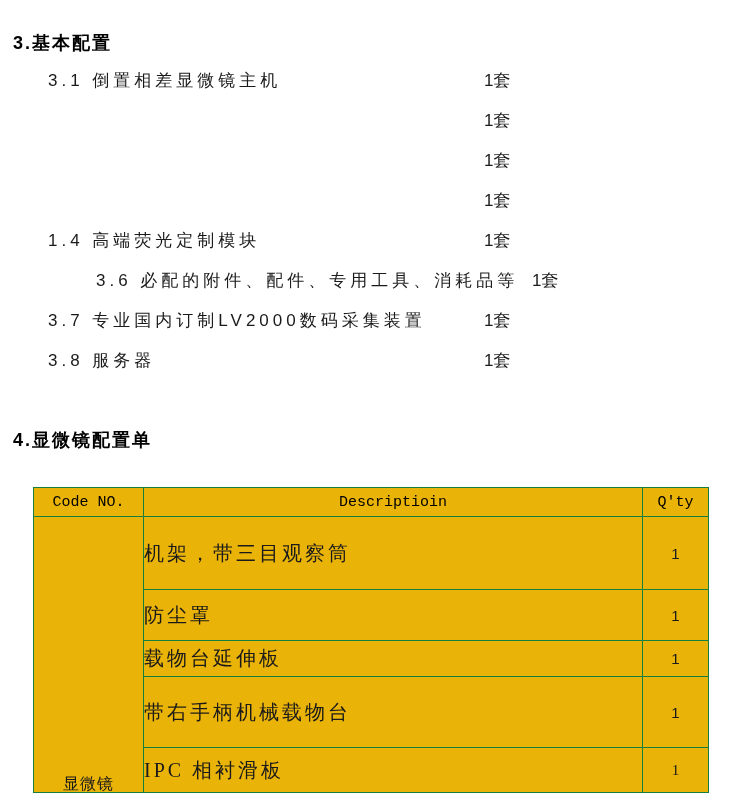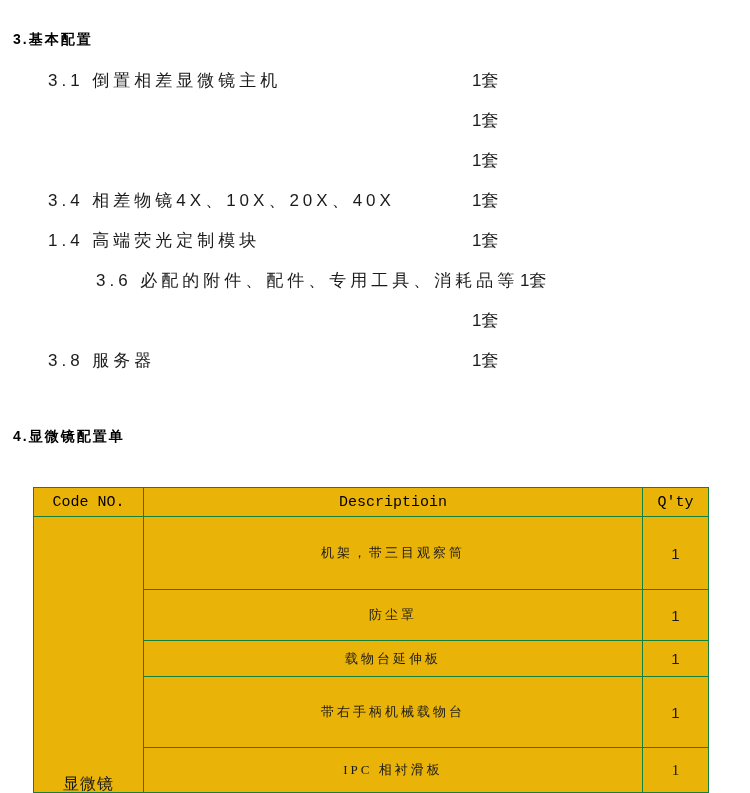--- a/index.html
+++ b/index.html
@@ -20,7 +20,7 @@
   .sec-heading {
     position: absolute;
     left: 13px;
-    font-size: 14px;
+    font-size: 18px;
     font-weight: 700;
     color: #000000;
     letter-spacing: 2px;

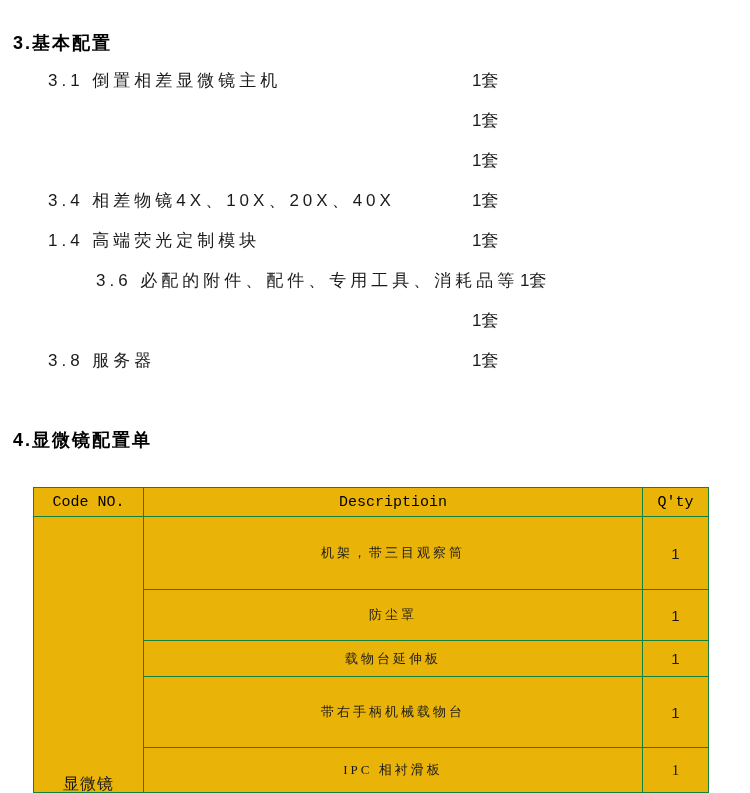--- a/index.html
+++ b/index.html
@@ -45,7 +45,7 @@
   }
   .list-row .item-qty {
     position: absolute;
-    left: 472px;
+    left: 484px;
     letter-spacing: 0;
   }
   .lr0 { top: 70px; }

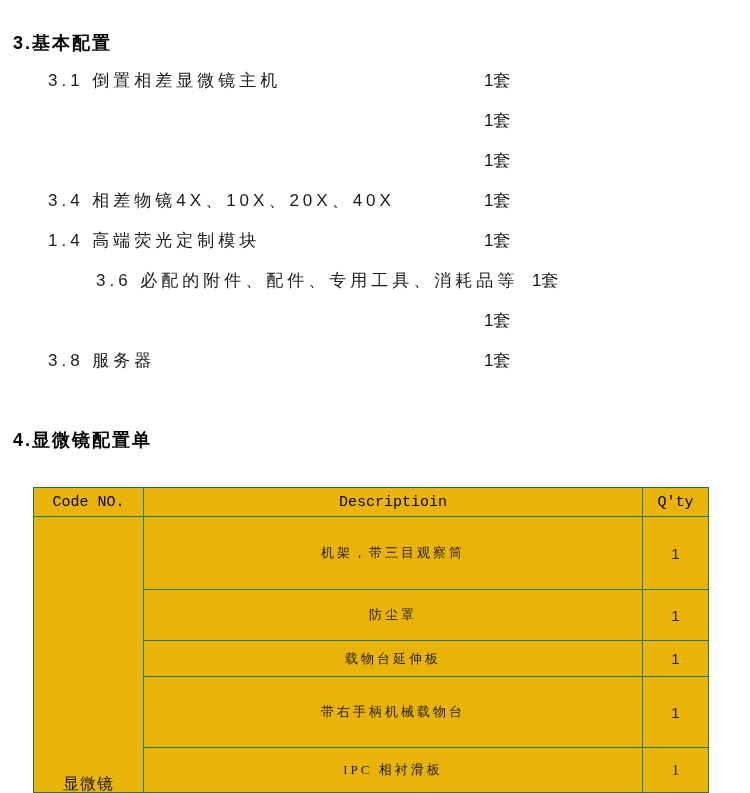--- a/index.html
+++ b/index.html
@@ -132,7 +132,6 @@
     <span class="item-qty">1套</span>
   </div>
   <div class="list-row lr3">
-    <span class="item-label">3.4 相差物镜4X、10X、20X、40X</span>
     <span class="item-qty">1套</span>
   </div>
   <div class="list-row lr4">

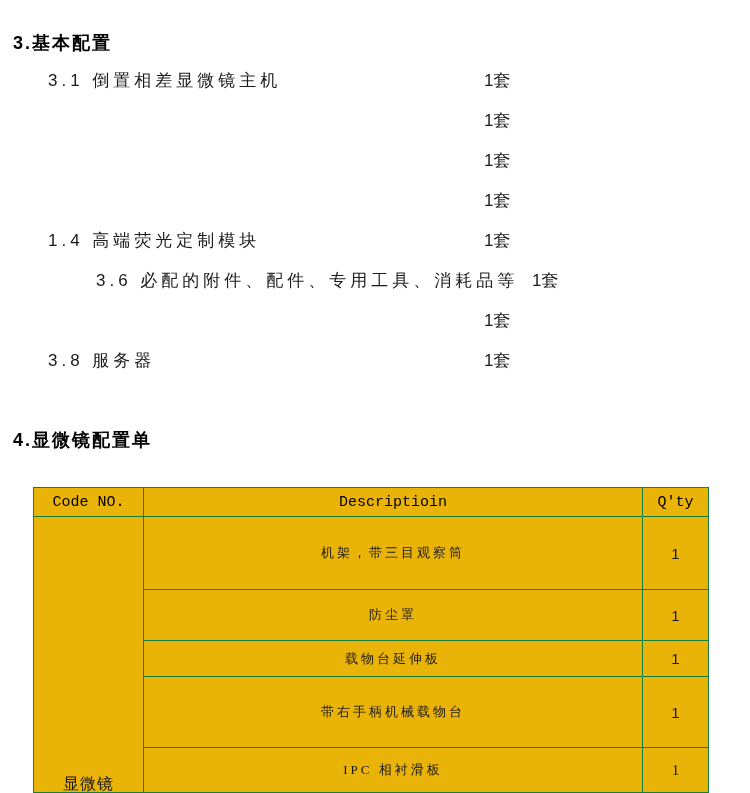--- a/index.html
+++ b/index.html
@@ -143,6 +143,7 @@
     <span class="item-qty">1套</span>
   </div>
   <div class="list-row lr6">
+    <span class="item-label">3.7 专业国内订制LV2000数码采集装置</span>
     <span class="item-qty">1套</span>
   </div>
   <div class="list-row lr7">

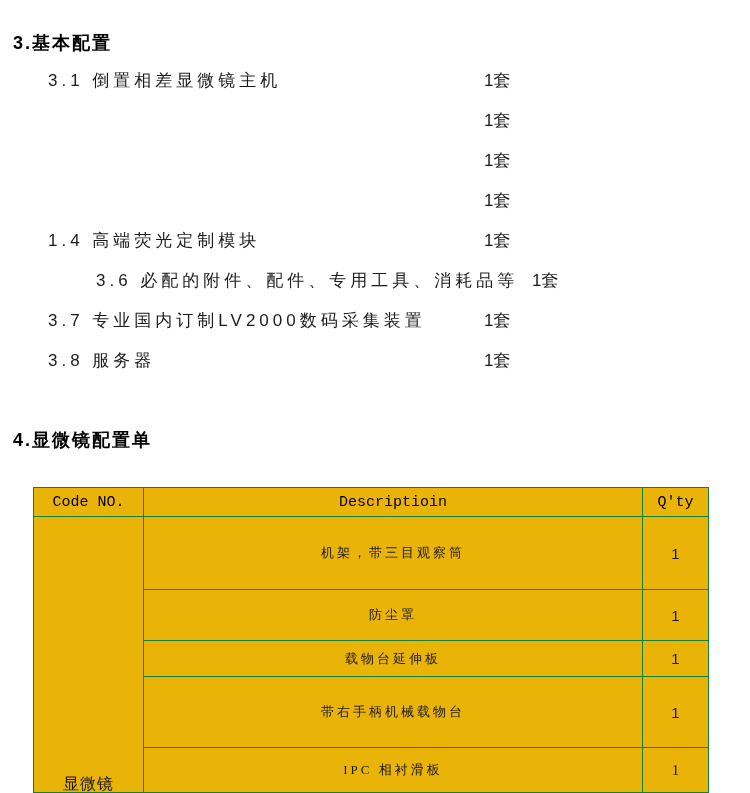--- a/index.html
+++ b/index.html
@@ -81,9 +81,9 @@
     color: #000000;
   }
   td.desc-cell {
-    font-size: 13px;
+    font-size: 20px;
     letter-spacing: 3px;
-    text-align: center;
+    text-align: left;
     padding-left: 10px;
     vertical-align: middle;
     color: #1a1a1a;

